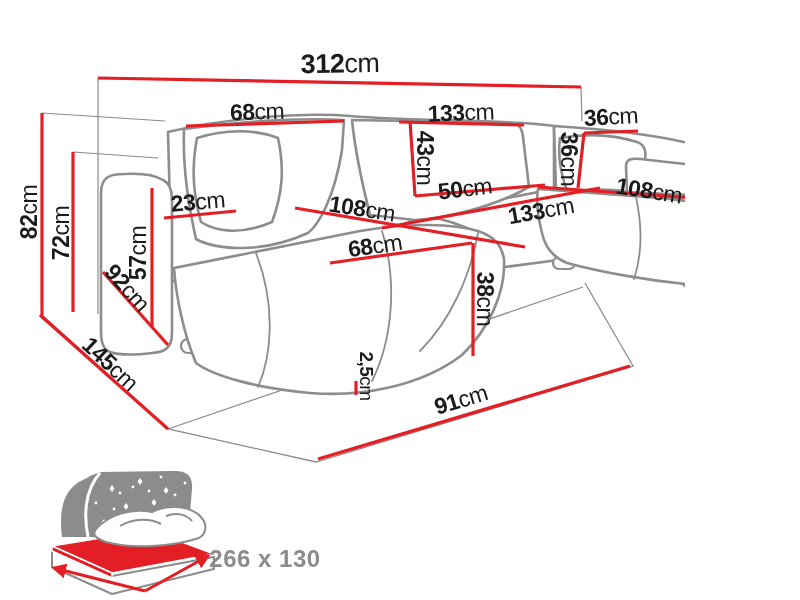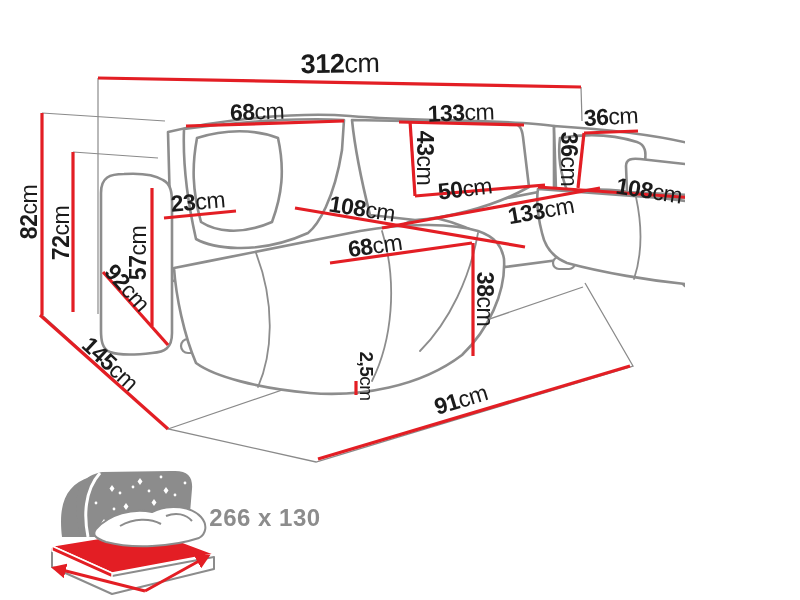--- a/index.html
+++ b/index.html
@@ -182,7 +182,7 @@
 <div class="dim small" style="left:366px;top:351px;--rot:90deg"><b>2,5</b><span>cm</span></div>
 <div class="dim" style="left:461px;top:375px;--rot:-17deg"><b>91</b><span>cm</span></div>
 
-<div class="bed-label" style="left:265px;top:493px">266 x 130</div>
+<div class="bed-label" style="left:265px;top:534px">266 x 130</div>
 
 </div>
 

